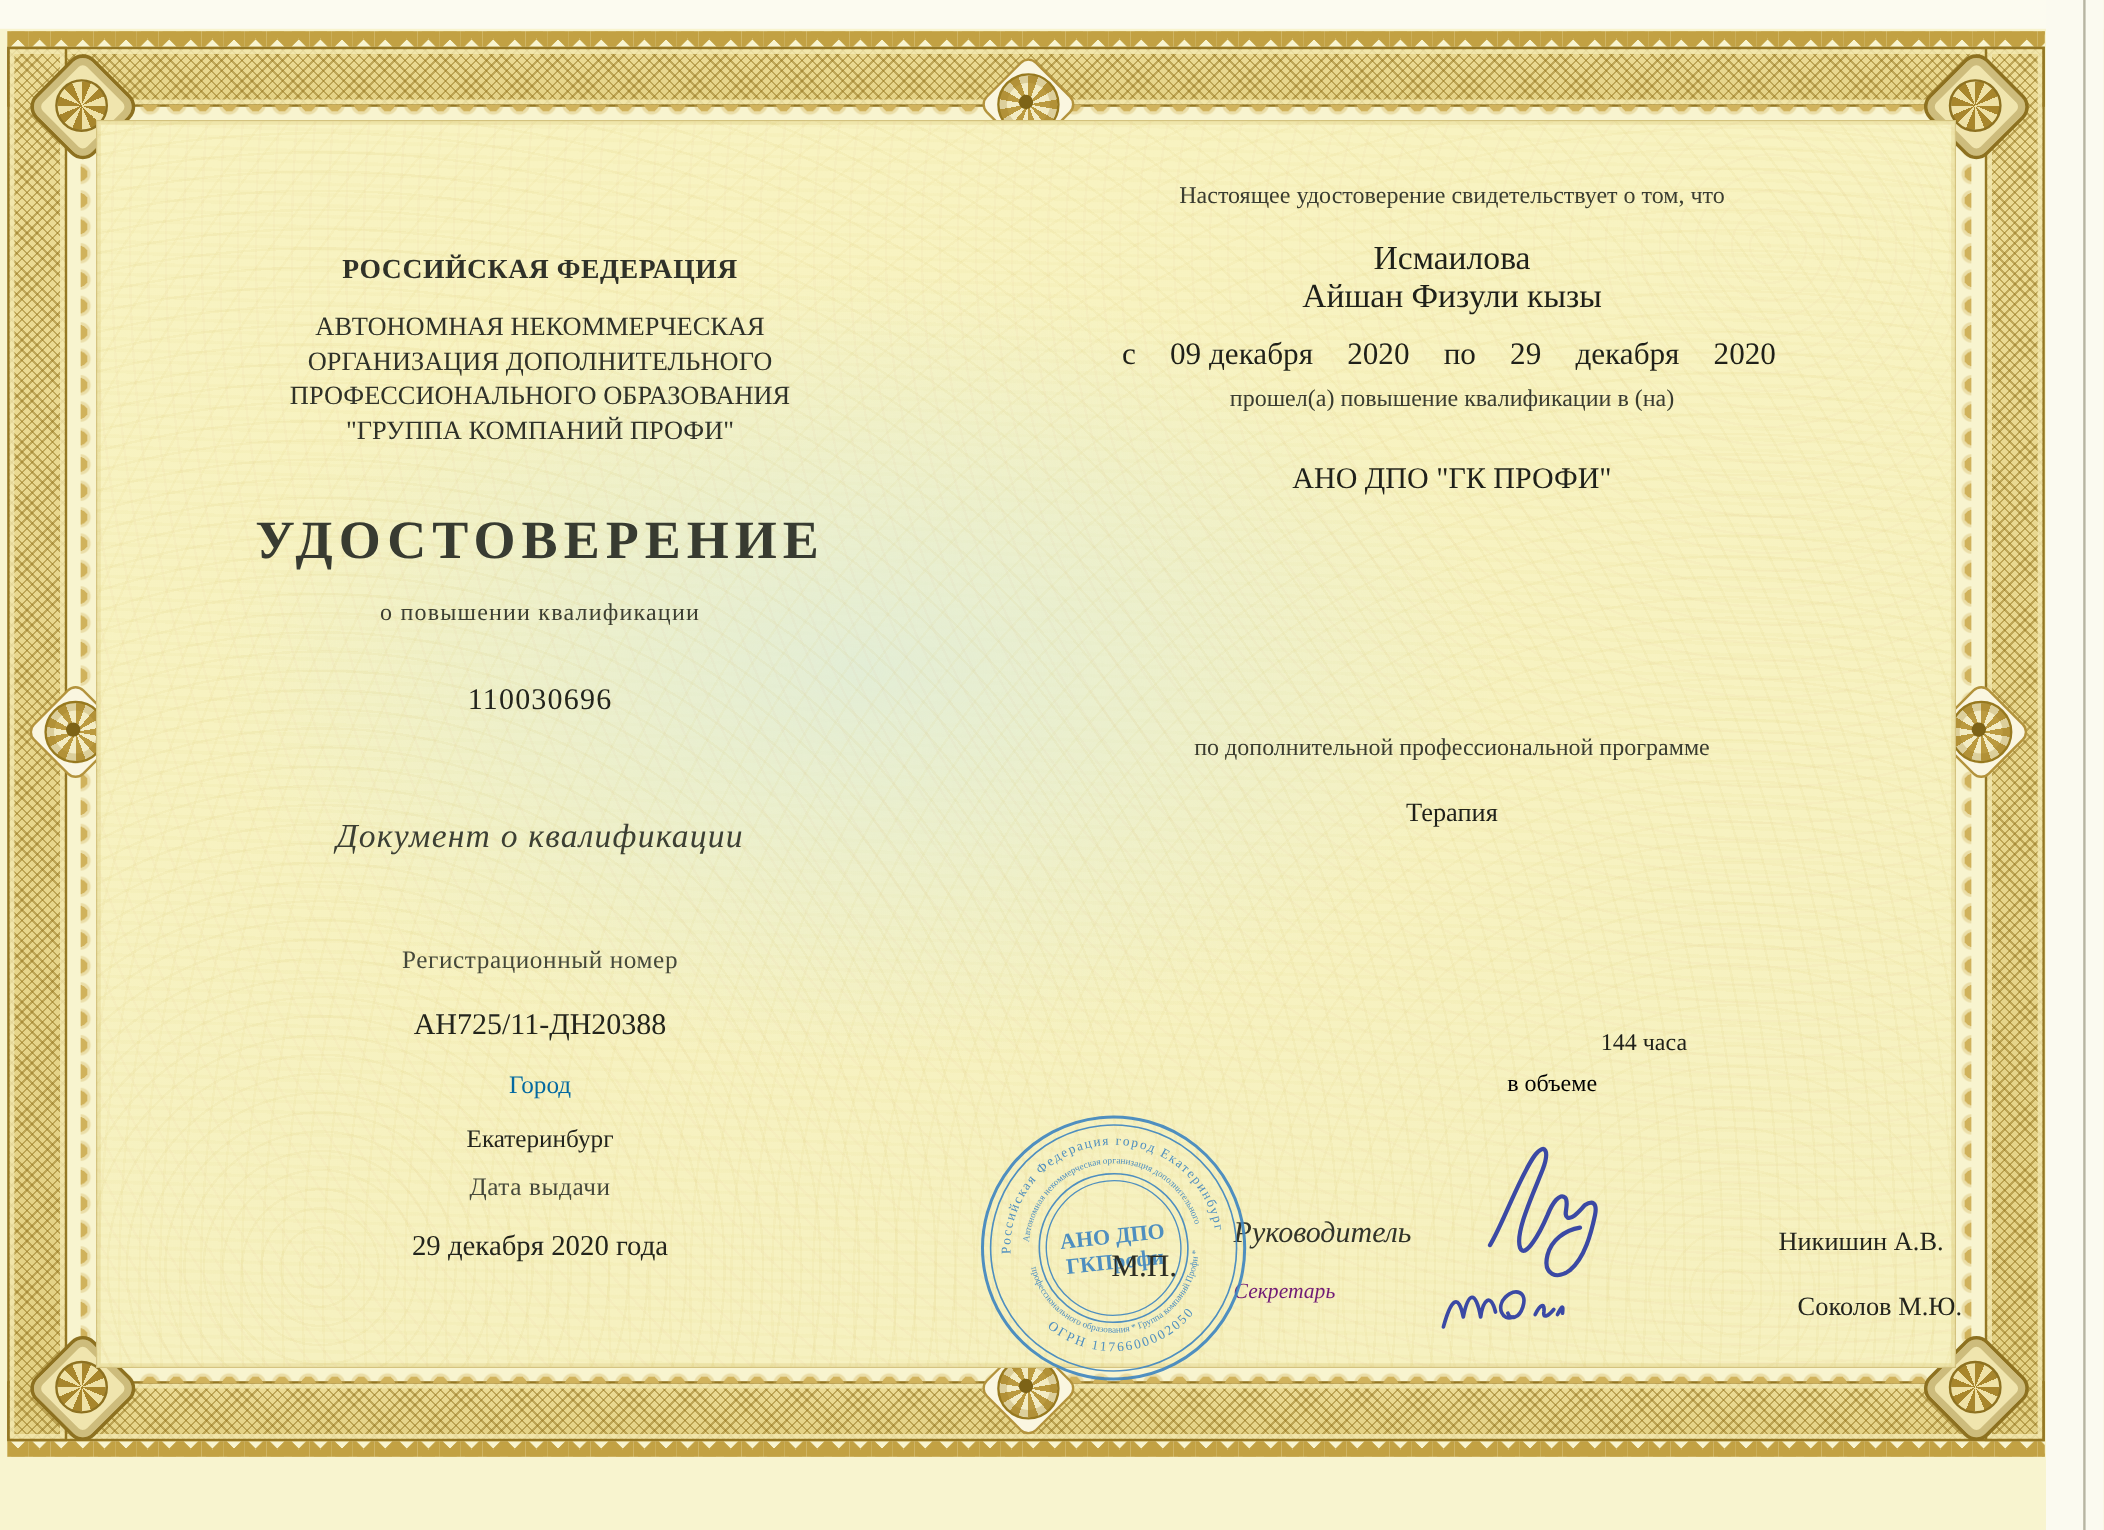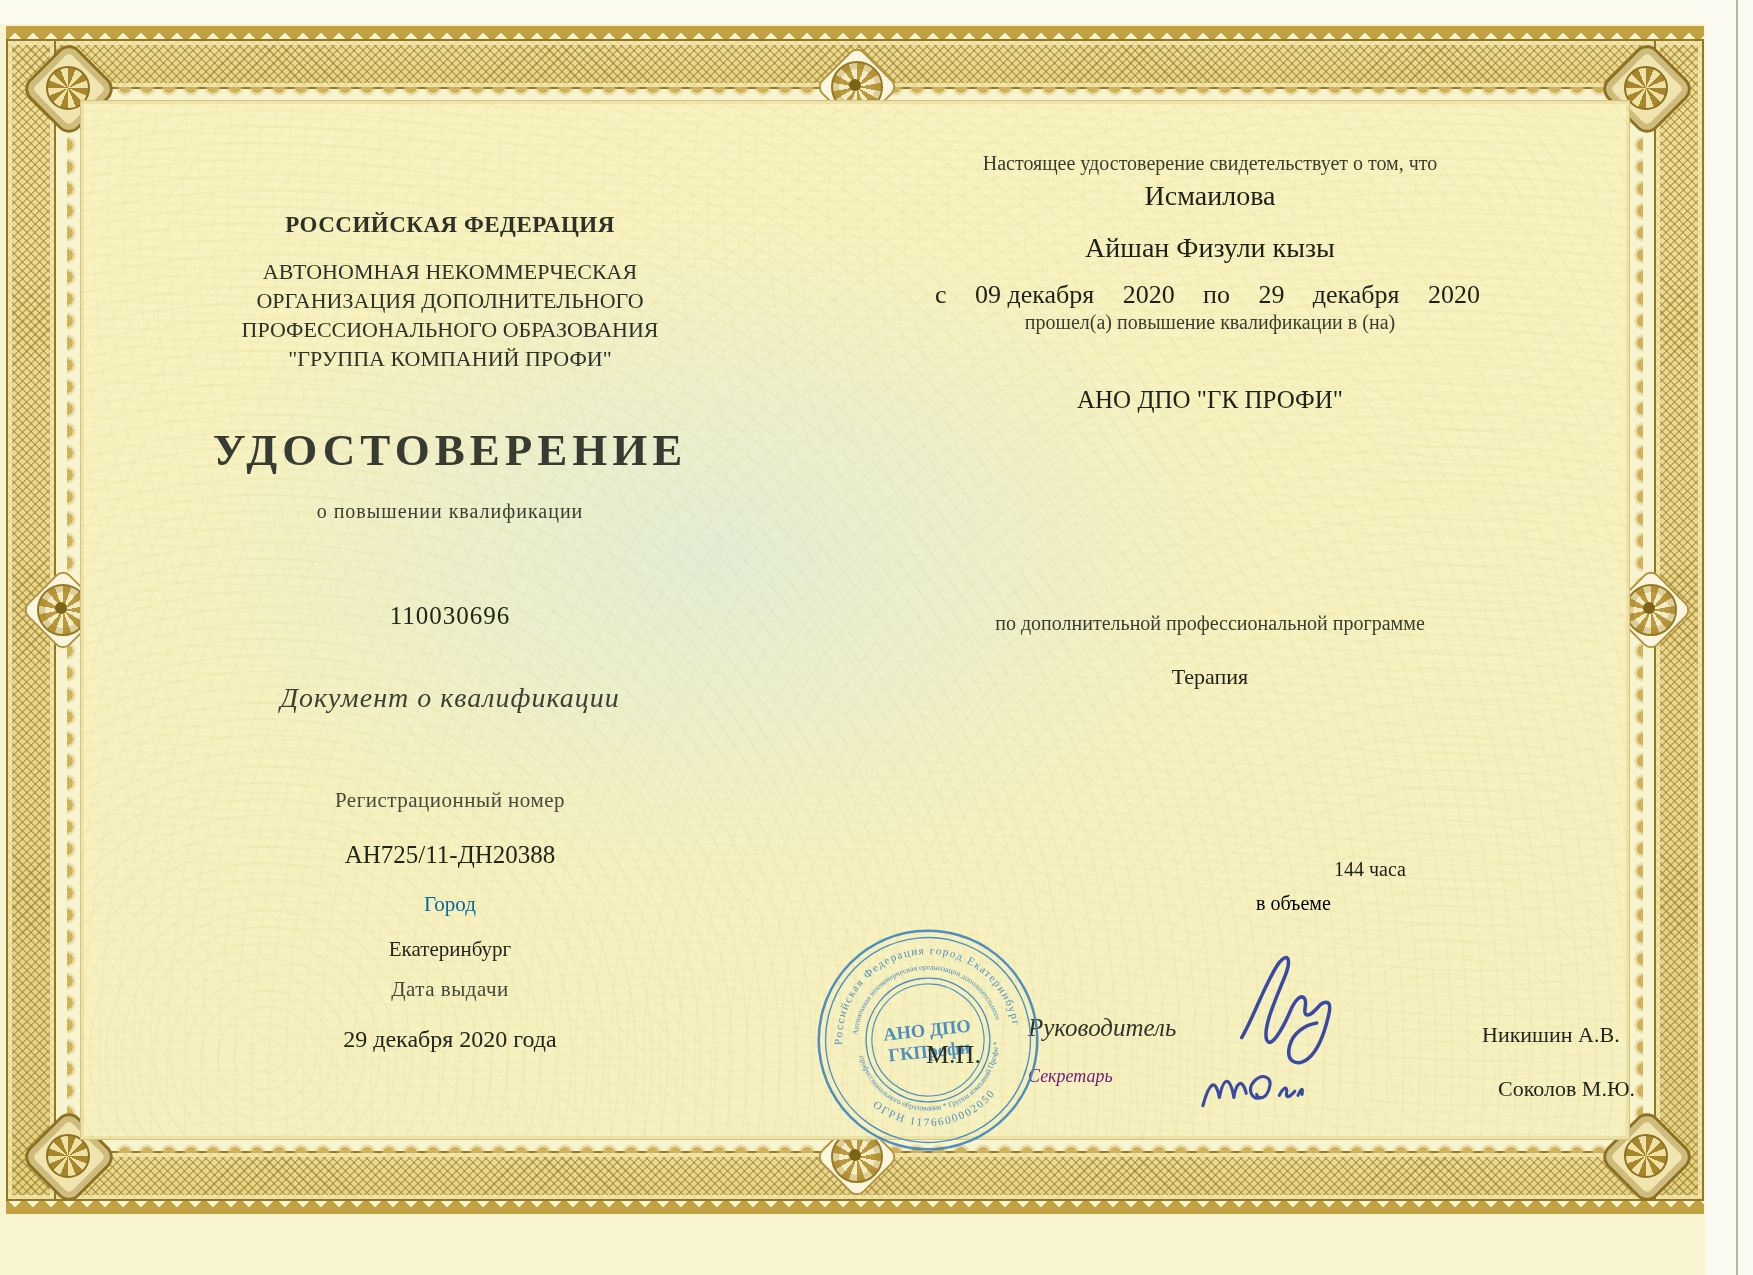--- a/index.html
+++ b/index.html
@@ -97,7 +97,7 @@
   .dateval{top:1026px;font-size:24px;color:#23241c;}
 
   .intro{top:152px;font-size:20px;color:#3a3c30;}
-  .holder1{top:180px;font-size:28px;color:#1f2019;}
+  .holder1{top:200px;font-size:28px;color:#1f2019;}
   .holder2{top:232px;font-size:28px;color:#1f2019;}
   .period{top:280px;left:935px;width:545px;display:flex;justify-content:space-between;
           font-size:26px;color:#1f2019;}

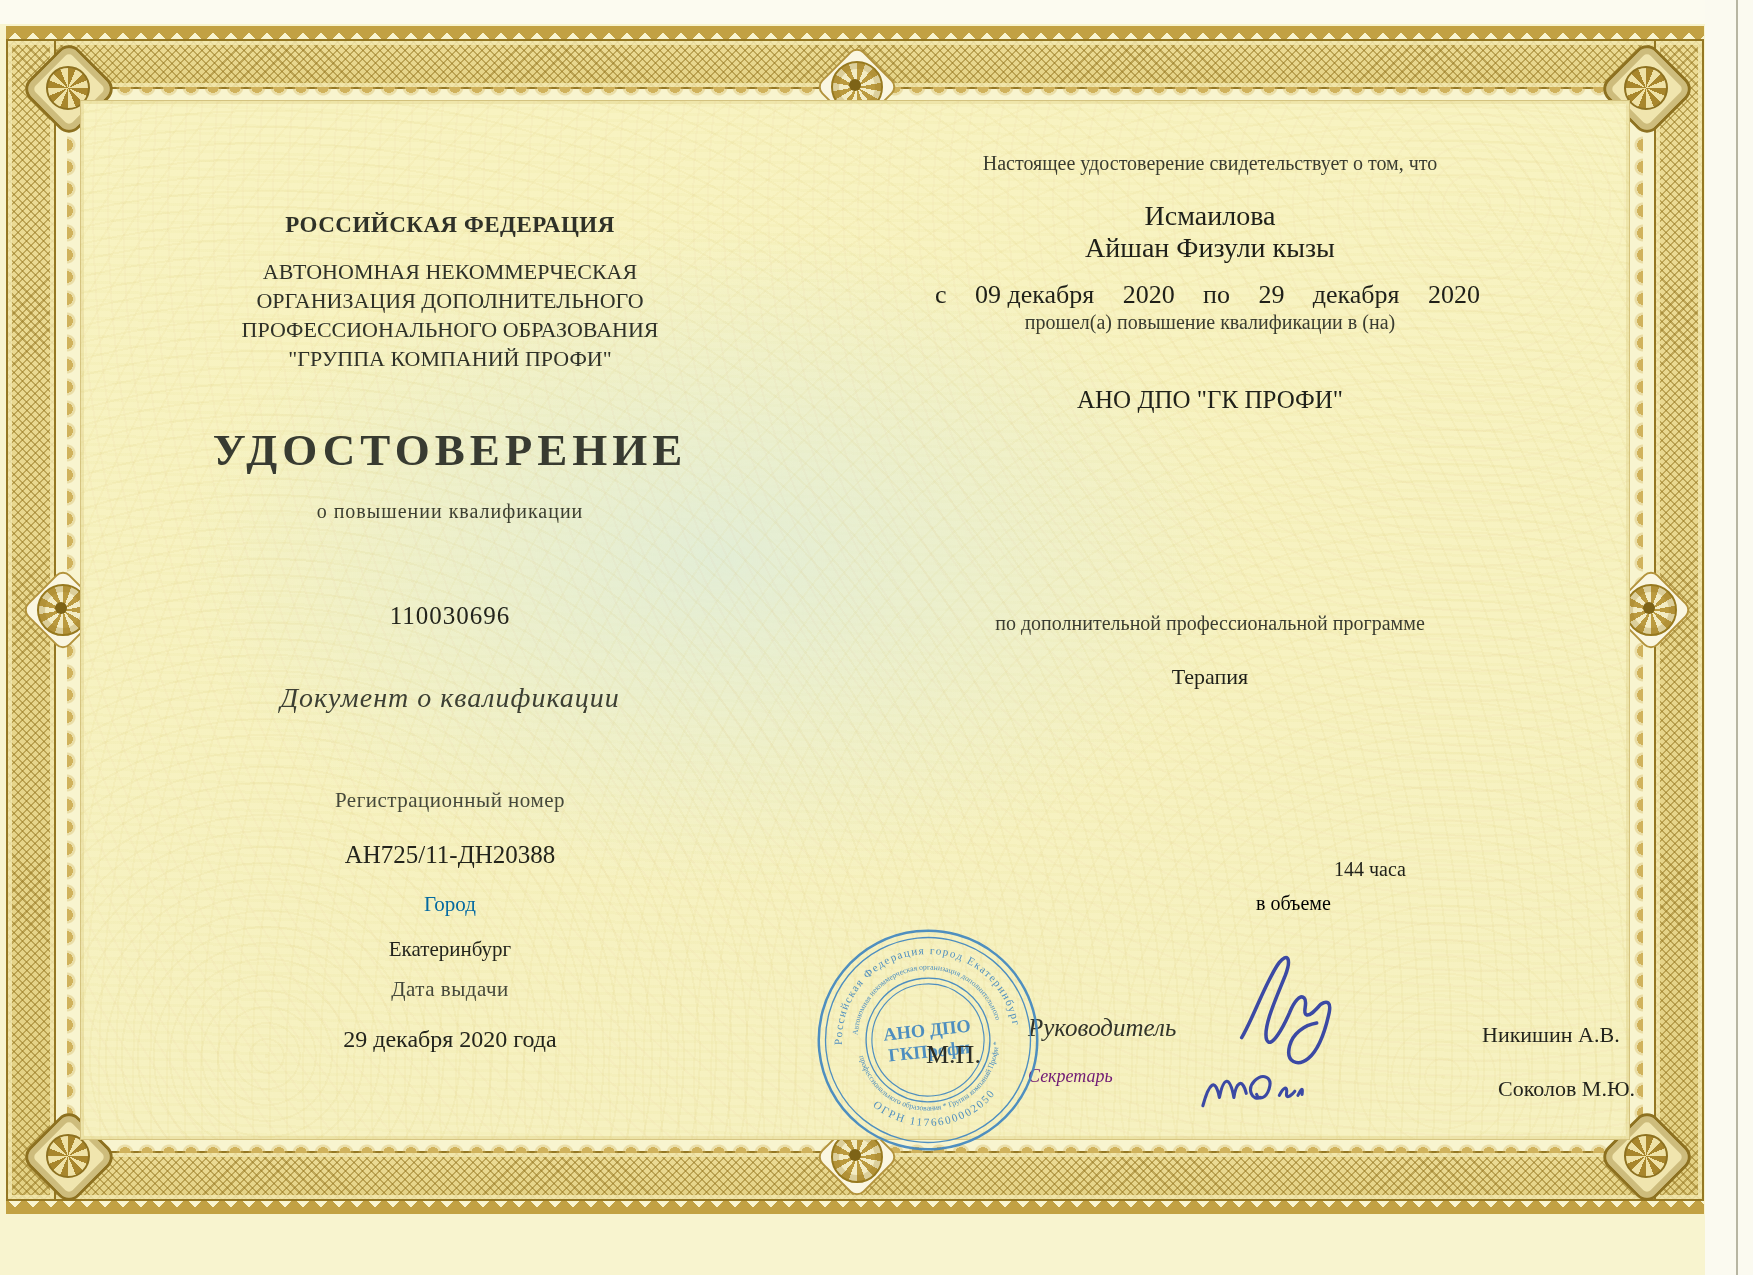--- a/index.html
+++ b/index.html
@@ -101,7 +101,7 @@
   .holder2{top:232px;font-size:28px;color:#1f2019;}
   .period{top:280px;left:935px;width:545px;display:flex;justify-content:space-between;
           font-size:26px;color:#1f2019;}
-  .passed{top:311px;font-size:20px;color:#3a3c30;}
+  .passed{top:321px;font-size:20px;color:#3a3c30;}
   .orgname{top:386px;font-size:25px;color:#1f2019;}
   .proglabel{top:612px;font-size:20px;color:#3a3c30;}
   .progname{top:664px;font-size:22px;color:#1f2019;}

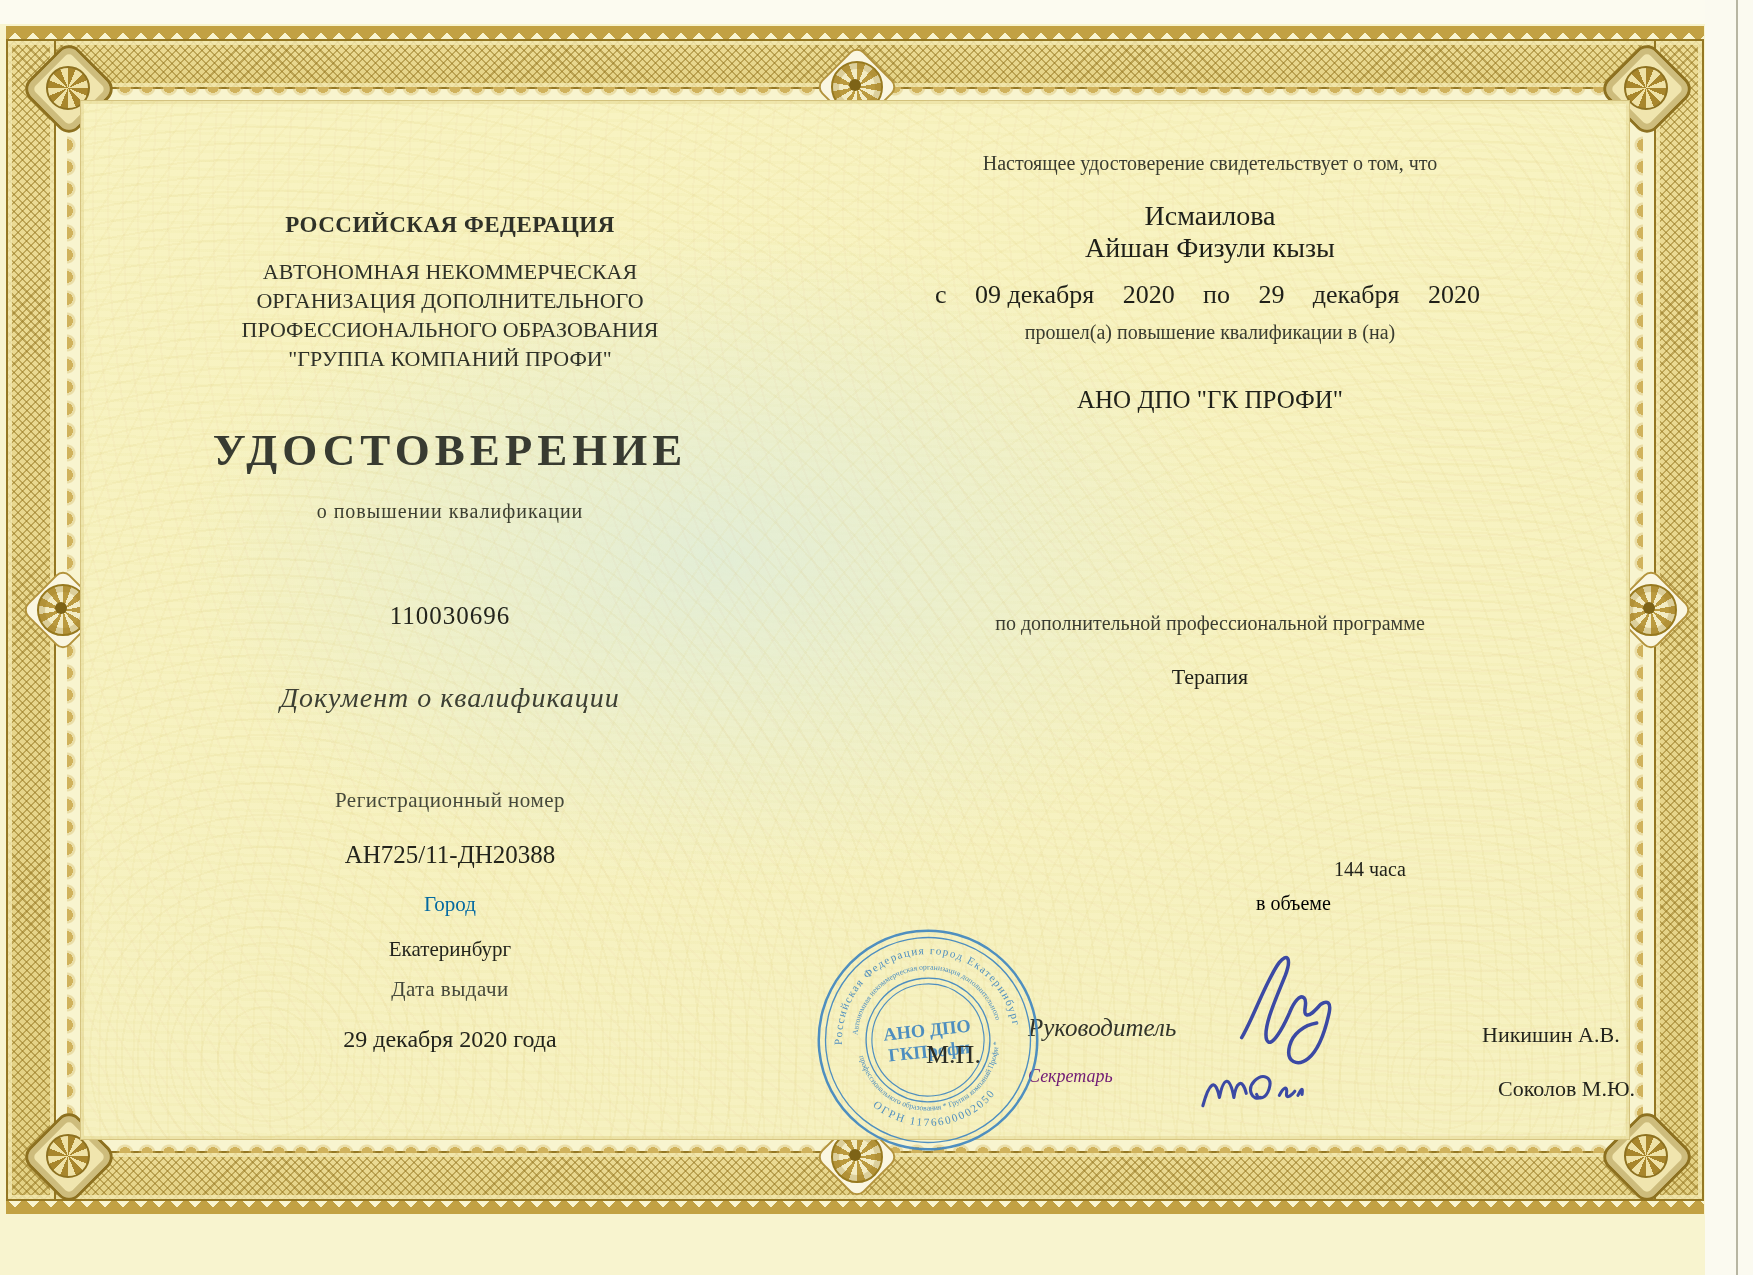--- a/index.html
+++ b/index.html
@@ -87,7 +87,7 @@
   .orgblock{top:257px;font-size:22px;line-height:29px;color:#2f3128;}
   .doctitle{top:424px;font-size:45px;font-weight:700;letter-spacing:5px;color:#383b31;}
   .docsub{top:500px;font-size:20px;letter-spacing:1px;color:#3c3e31;}
-  .blanknum{top:570px;font-size:25px;letter-spacing:1px;color:#23241c;margin-top:32px;}
+  .blanknum{top:570px;font-size:25px;letter-spacing:1px;color:#23241c;}
   .dockind{top:682px;font-size:28px;font-style:italic;color:#3c3f33;letter-spacing:1px;}
   .reglabel{top:788px;font-size:21px;color:#45483a;letter-spacing:.5px;}
   .regnum{top:841px;font-size:25px;color:#23241c;}

